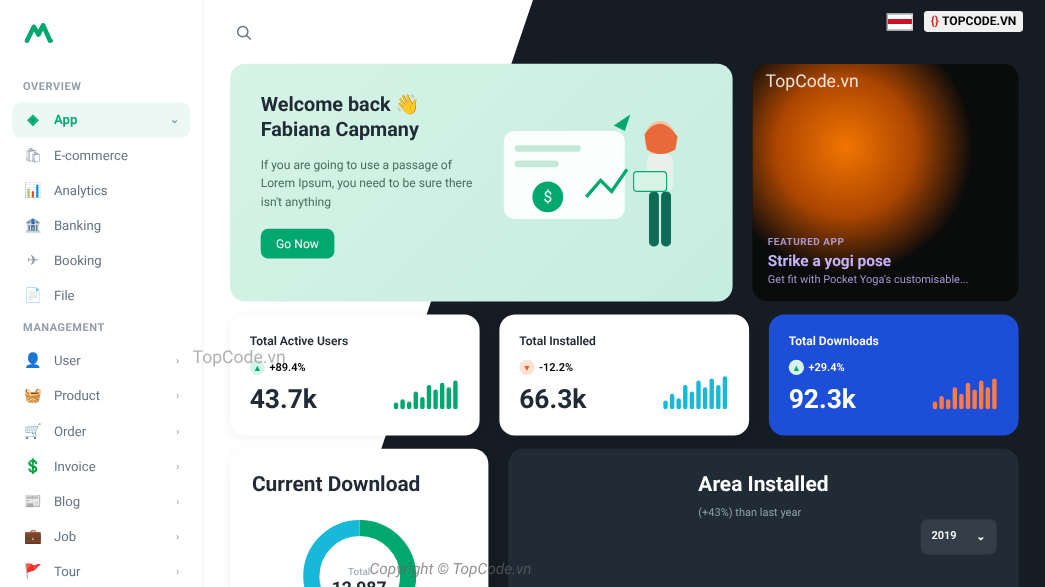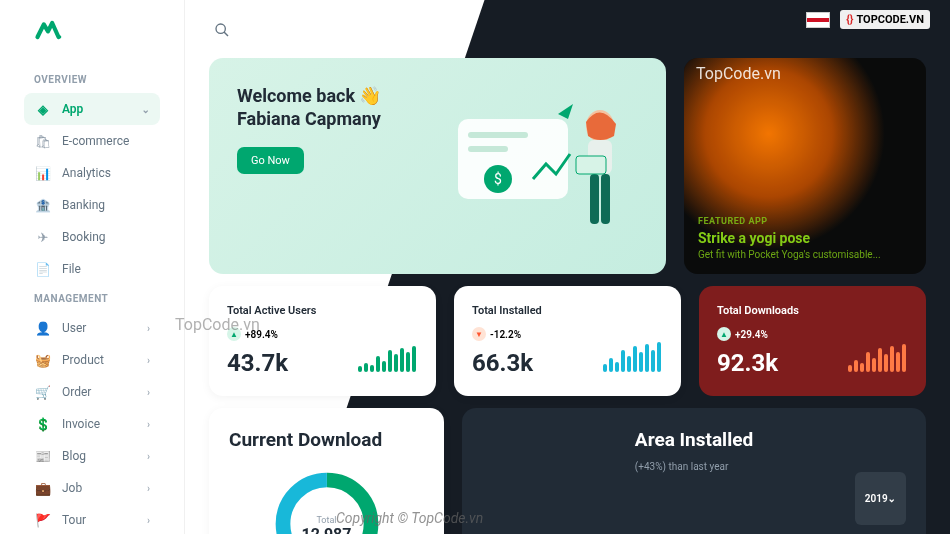--- a/index.html
+++ b/index.html
@@ -14,7 +14,7 @@
 
 .sidebar {
   position: absolute; left: 0; top: 0; width: 185px; height: 100%;
-  background: #fff; padding: 16px 16px; z-index: 3;
+  background: #fff; padding: 16px 3px; z-index: 3;
   border-right: 1px solid #f0f0f0;
 }
 .logo { padding: 0 18px 18px; }

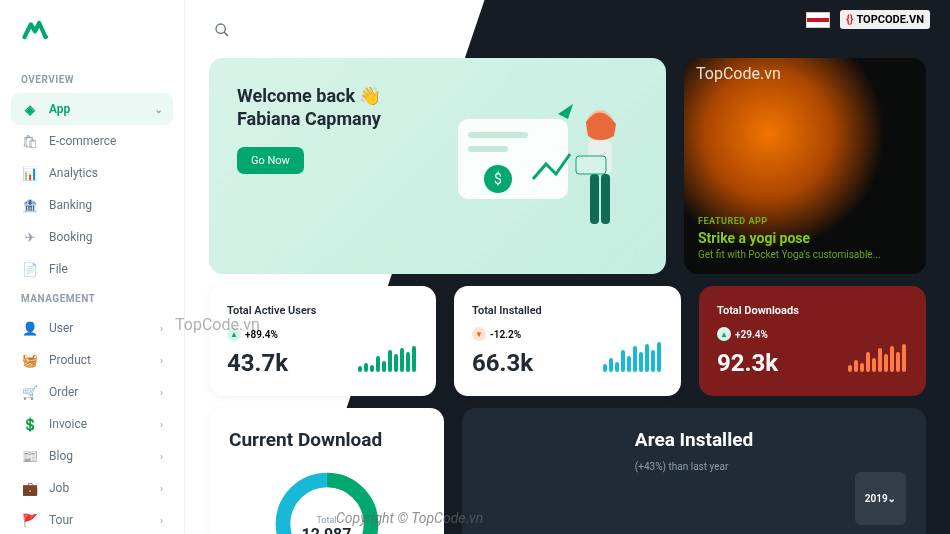--- a/index.html
+++ b/index.html
@@ -191,6 +191,7 @@
       <div class="welcome-left">
         <div class="welcome-title">Welcome back 👋</div>
         <div class="welcome-title">Fabiana Capmany</div>
+        <div class="welcome-sub">If you are going to use a passage of Lorem Ipsum, you need to be sure there isn't anything</div>
         <div class="go-btn">Go Now</div>
       </div>
       <div class="welcome-illus">

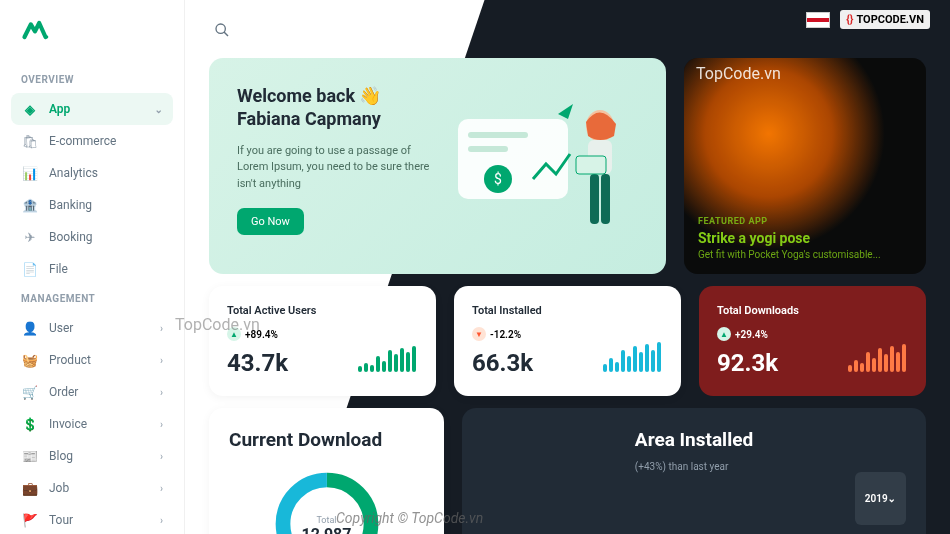--- a/index.html
+++ b/index.html
@@ -45,7 +45,7 @@
 
 .featured-card { width: 242px; border-radius: 14px; overflow: hidden; position: relative; background: #0d1419; }
 .featured-bg { position: absolute; inset: 0; background: radial-gradient(circle at 35% 35%, #ff7b00, #b54900 30%, #0b0b0b 55%), radial-gradient(circle at 70% 50%, #1a5fff, #0b2970 30%, transparent 55%); opacity: 0.95; }
-.featured-content { position: absolute; left: 14px; right: 14px; bottom: 14px; color: #84cc16; }
+.featured-content { position: absolute; left: 14px; right: 14px; bottom: 14px; color: #c4b5fd; }
 .featured-tag { font-size: 9px; font-weight: 700; letter-spacing: 0.5px; opacity: 0.8; }
 .featured-title { font-size: 14px; font-weight: 700; margin-top: 4px; }
 .featured-desc { font-size: 10px; opacity: 0.8; margin-top: 3px; }

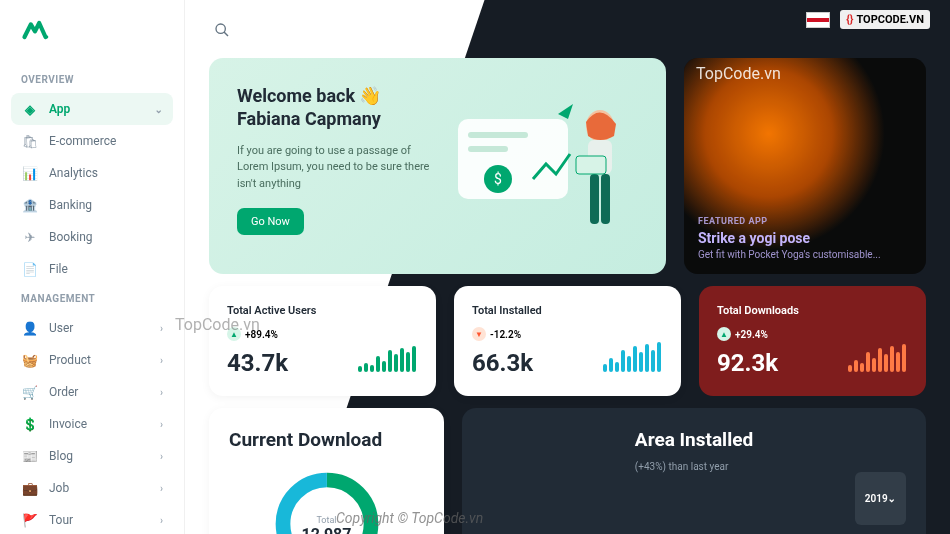--- a/index.html
+++ b/index.html
@@ -53,7 +53,7 @@
 
 .stat-card { flex: 1; border-radius: 14px; padding: 18px; display: flex; position: relative; min-height: 110px; }
 .stat-card.light { background: #fff; box-shadow: 0 2px 10px rgba(0,0,0,0.05); }
-.stat-card.dark { background: #7f1d1d; color: #fff; }
+.stat-card.dark { background: #1d4ed8; color: #fff; }
 .stat-left { flex: 1; }
 .stat-label { font-size: 11px; font-weight: 600; color: #212b36; }
 .dark .stat-label { color: #fff; }

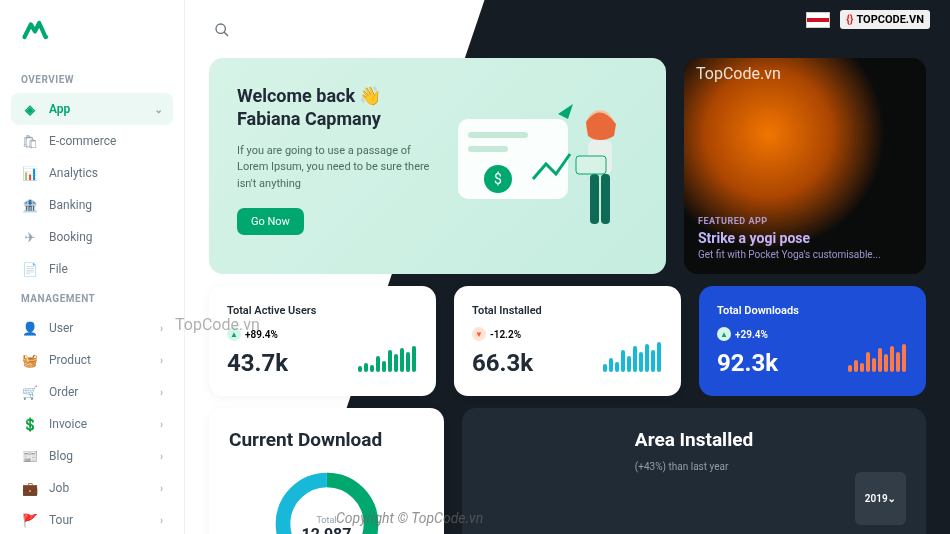--- a/index.html
+++ b/index.html
@@ -78,7 +78,7 @@
 .donut-center .val { font-size: 16px; font-weight: 700; color: #212b36; }
 
 .area-top { display: flex; align-items: center; flex-direction: column; }
-.year-pill { margin-left: auto; background: #323d48; color: #fff; font-size: 10px; font-weight: 600; padding: 21px 10px; border-radius: 6px; display: flex; gap: 0; align-items: flex-start; }
+.year-pill { margin-left: auto; background: #323d48; color: #fff; font-size: 10px; font-weight: 600; padding: 10px 10px; border-radius: 6px; display: flex; gap: 18px; align-items: flex-start; }
 .legend { display: flex; gap: 14px; margin-top: 10px; justify-content: flex-end; font-size: 10px; }
 .legend-item { display: flex; align-items: center; gap: 5px; }
 .legend-dot { width: 8px; height: 8px; border-radius: 50%; }

